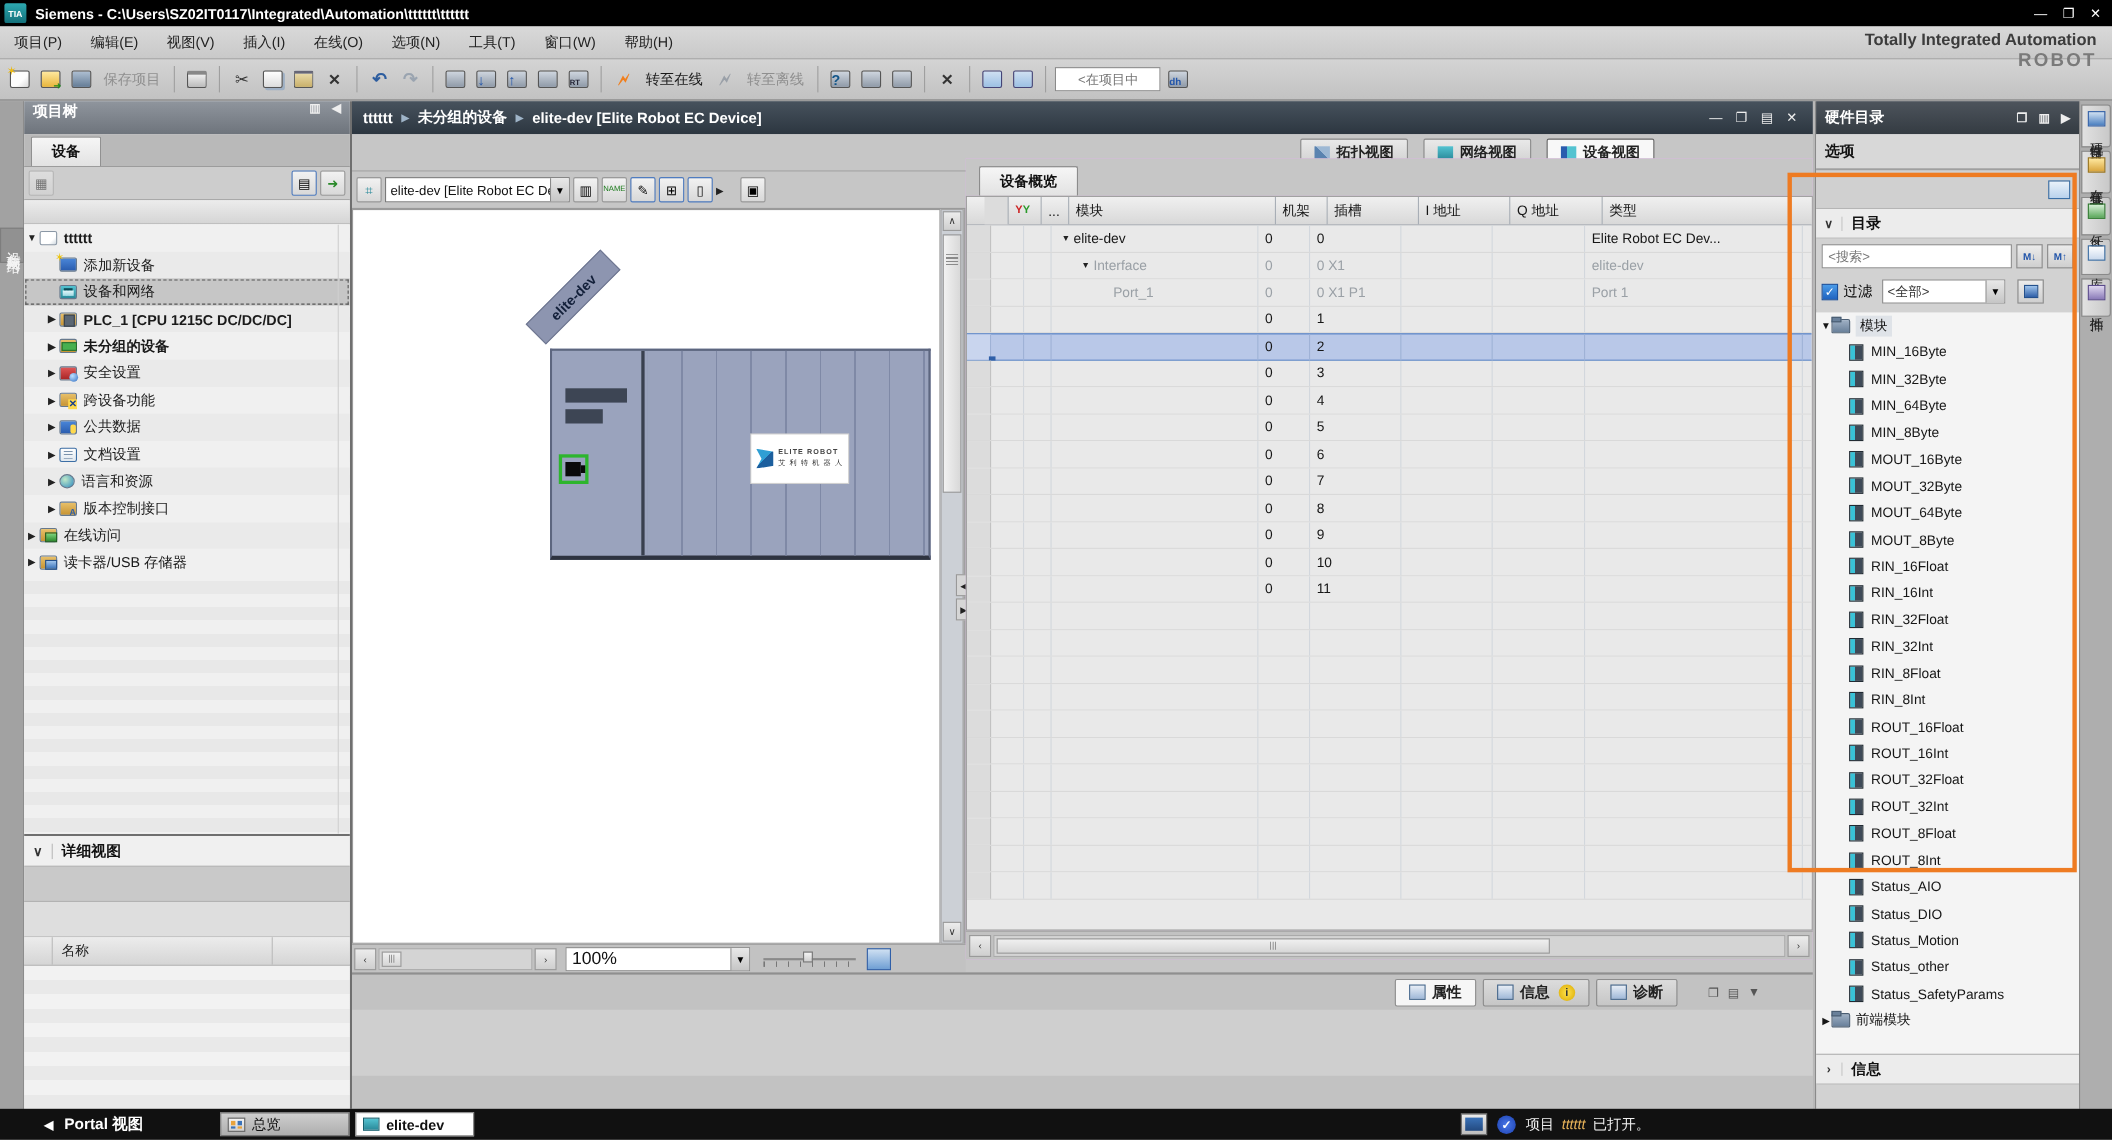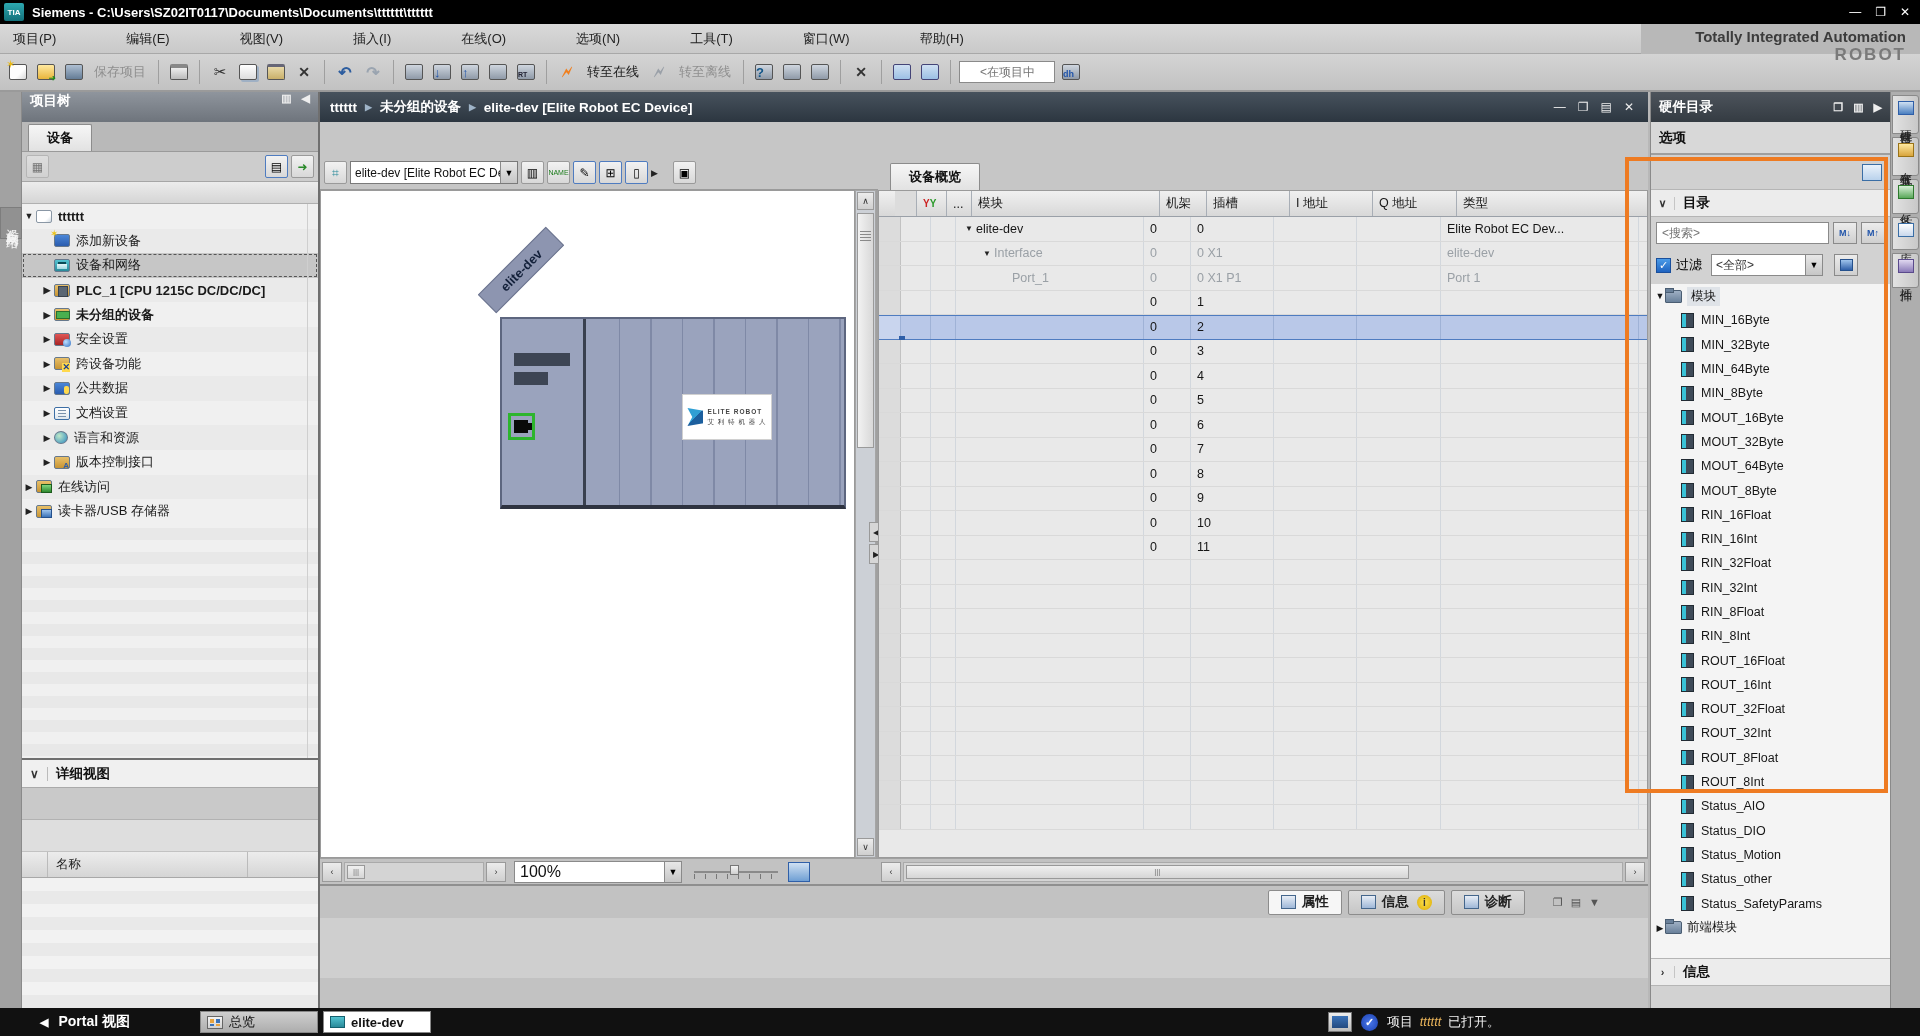--- a/index.html
+++ b/index.html
@@ -315,7 +315,7 @@
 
   <div id="titlebar">
     <div id="tia-logo">TIA</div>
-    <div id="win-title">Siemens - C:\Users\SZ02IT0117\Documents\Documents\tttttt\tttttt</div>
+    <div id="win-title">Siemens - C:\Users\SZ02IT0117\Integrated\Automation\tttttt\tttttt</div>
     <div id="win-controls">
       <span>—</span>
       <span>❐</span>

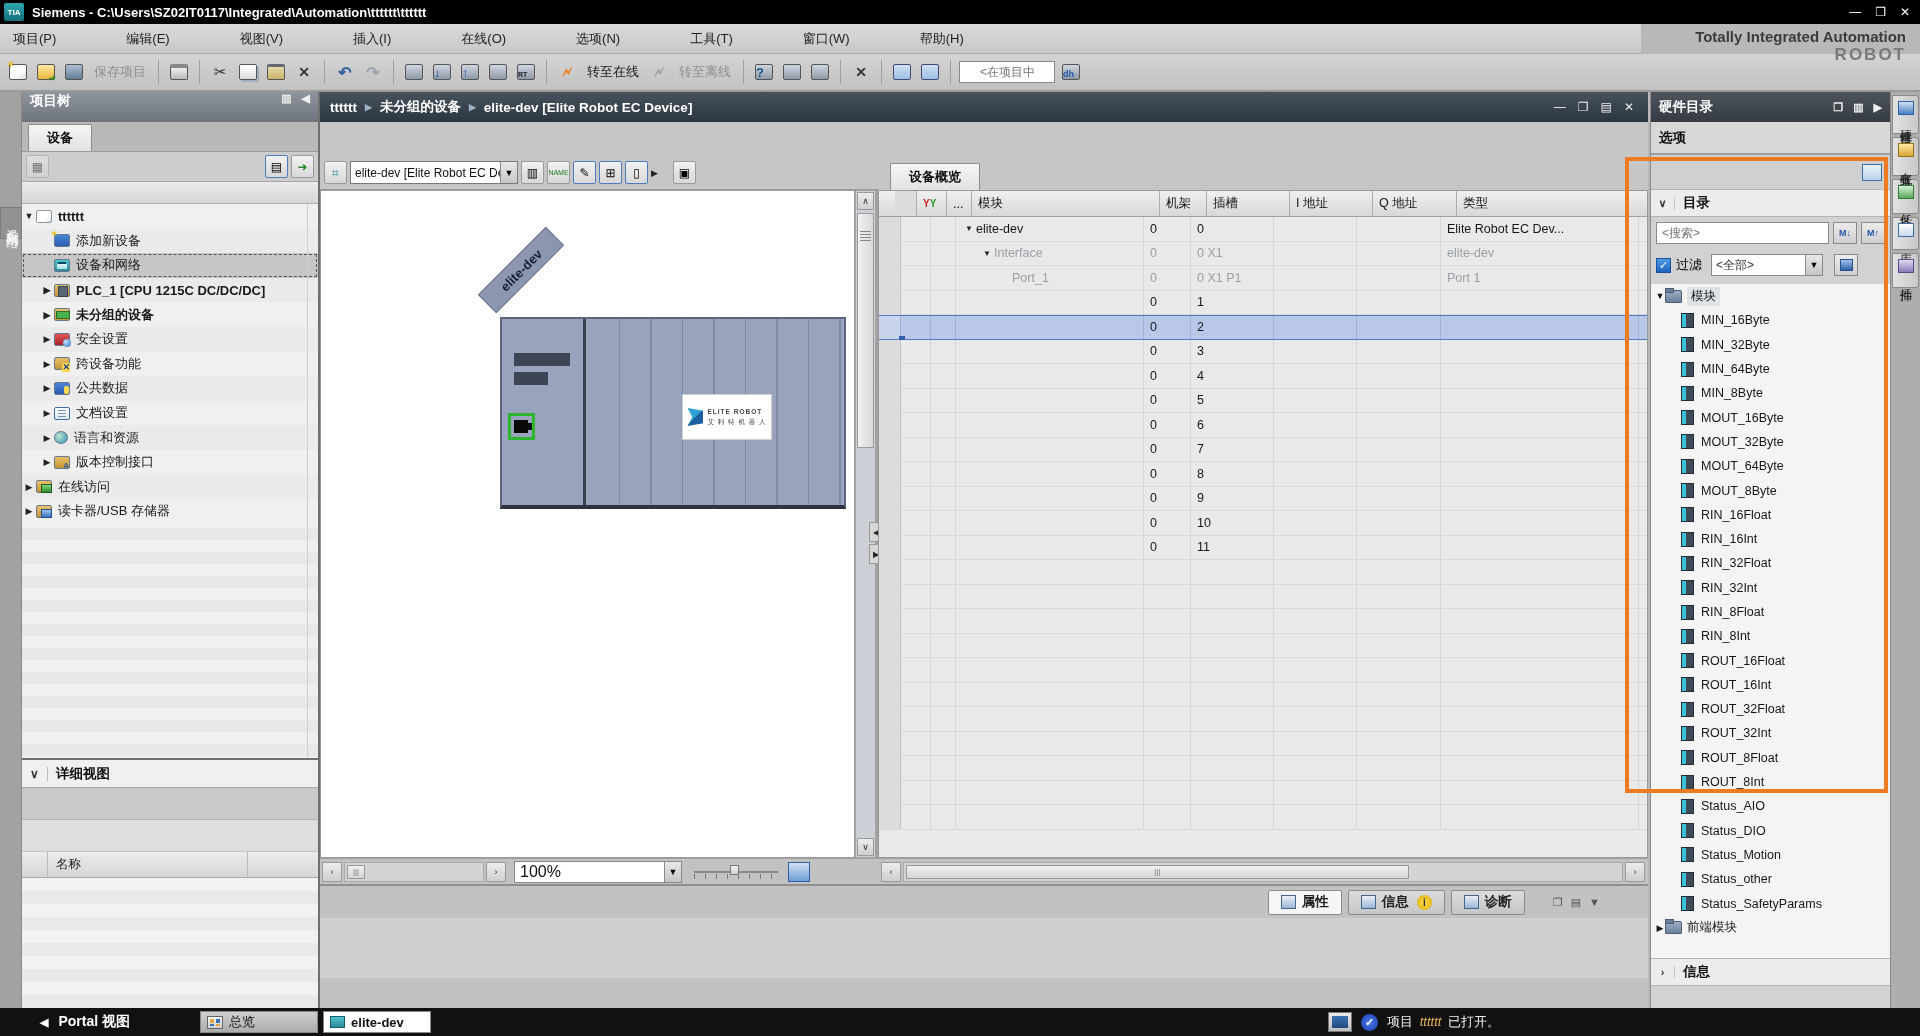--- a/index.html
+++ b/index.html
@@ -17,8 +17,8 @@
   #win-controls span { cursor:default; }
 
   
-  #menubar { position:absolute; left:0; top:24px; width:1641px; height:30px;
-    background:linear-gradient(#d9d9d9,#c9c9c9); border-bottom:1px solid #a8a8a8; display:flex; align-items:center;gap:44px; }
+  #menubar { position:absolute; left:0; top:24px; width:1920px; height:30px;
+    background:linear-gradient(#d9d9d9,#c9c9c9); border-bottom:1px solid #a8a8a8; display:flex; align-items:center; }
   #menubar .menu-item { padding:5px 13px; color:#222; font-size:13px; }
 
   

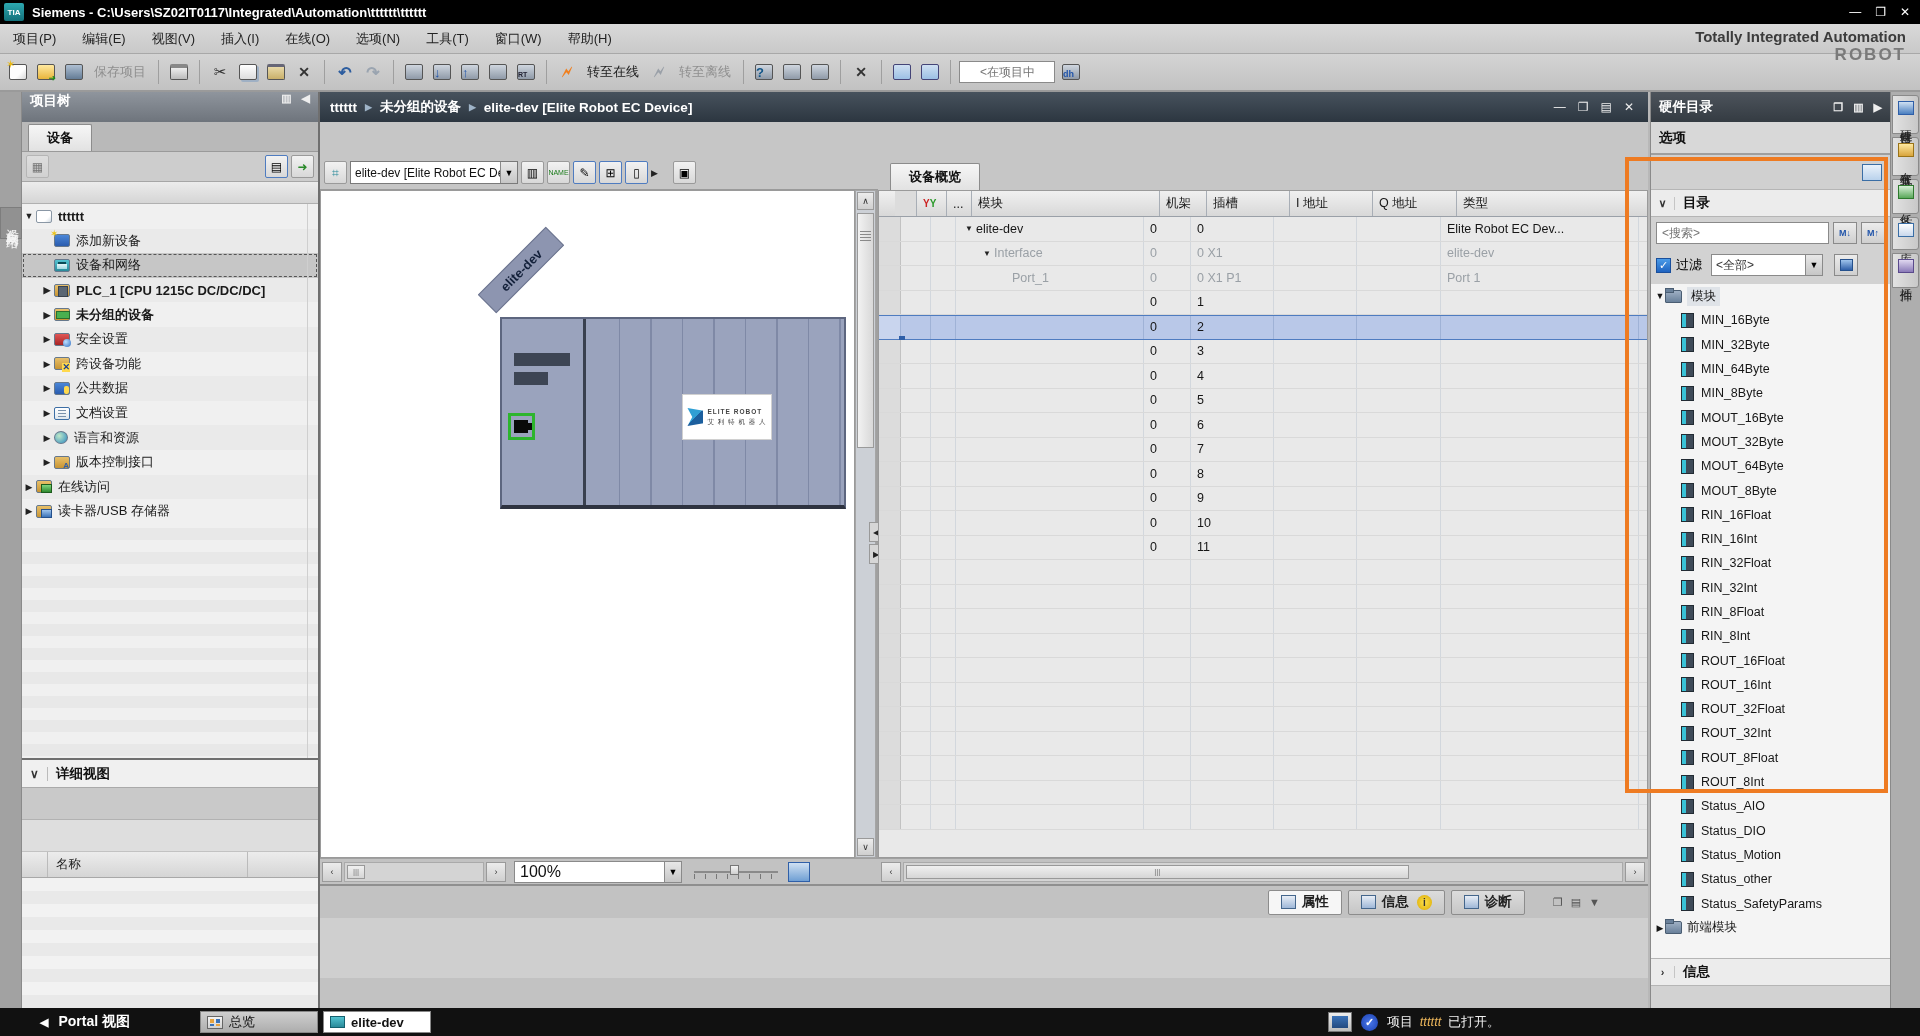--- a/index.html
+++ b/index.html
@@ -583,6 +583,23 @@
         <span>✕</span>
       </div>
     </div>
+    <div id="view-tabs">
+
+        <div class="vtab-btn ic-topology">
+          <span class="vt-ic vt-topology"></span>
+          <span>拓扑视图</span>
+        </div>
+
+        <div class="vtab-btn ic-network">
+          <span class="vt-ic vt-network"></span>
+          <span>网络视图</span>
+        </div>
+
+        <div class="vtab-btn ic-device active">
+          <span class="vt-ic vt-device"></span>
+          <span>设备视图</span>
+        </div>
+      </div>
 
     <div id="dev-toolbar">
       <div class="mini-btn" style="color:#2a8a9a;">⌗</div>

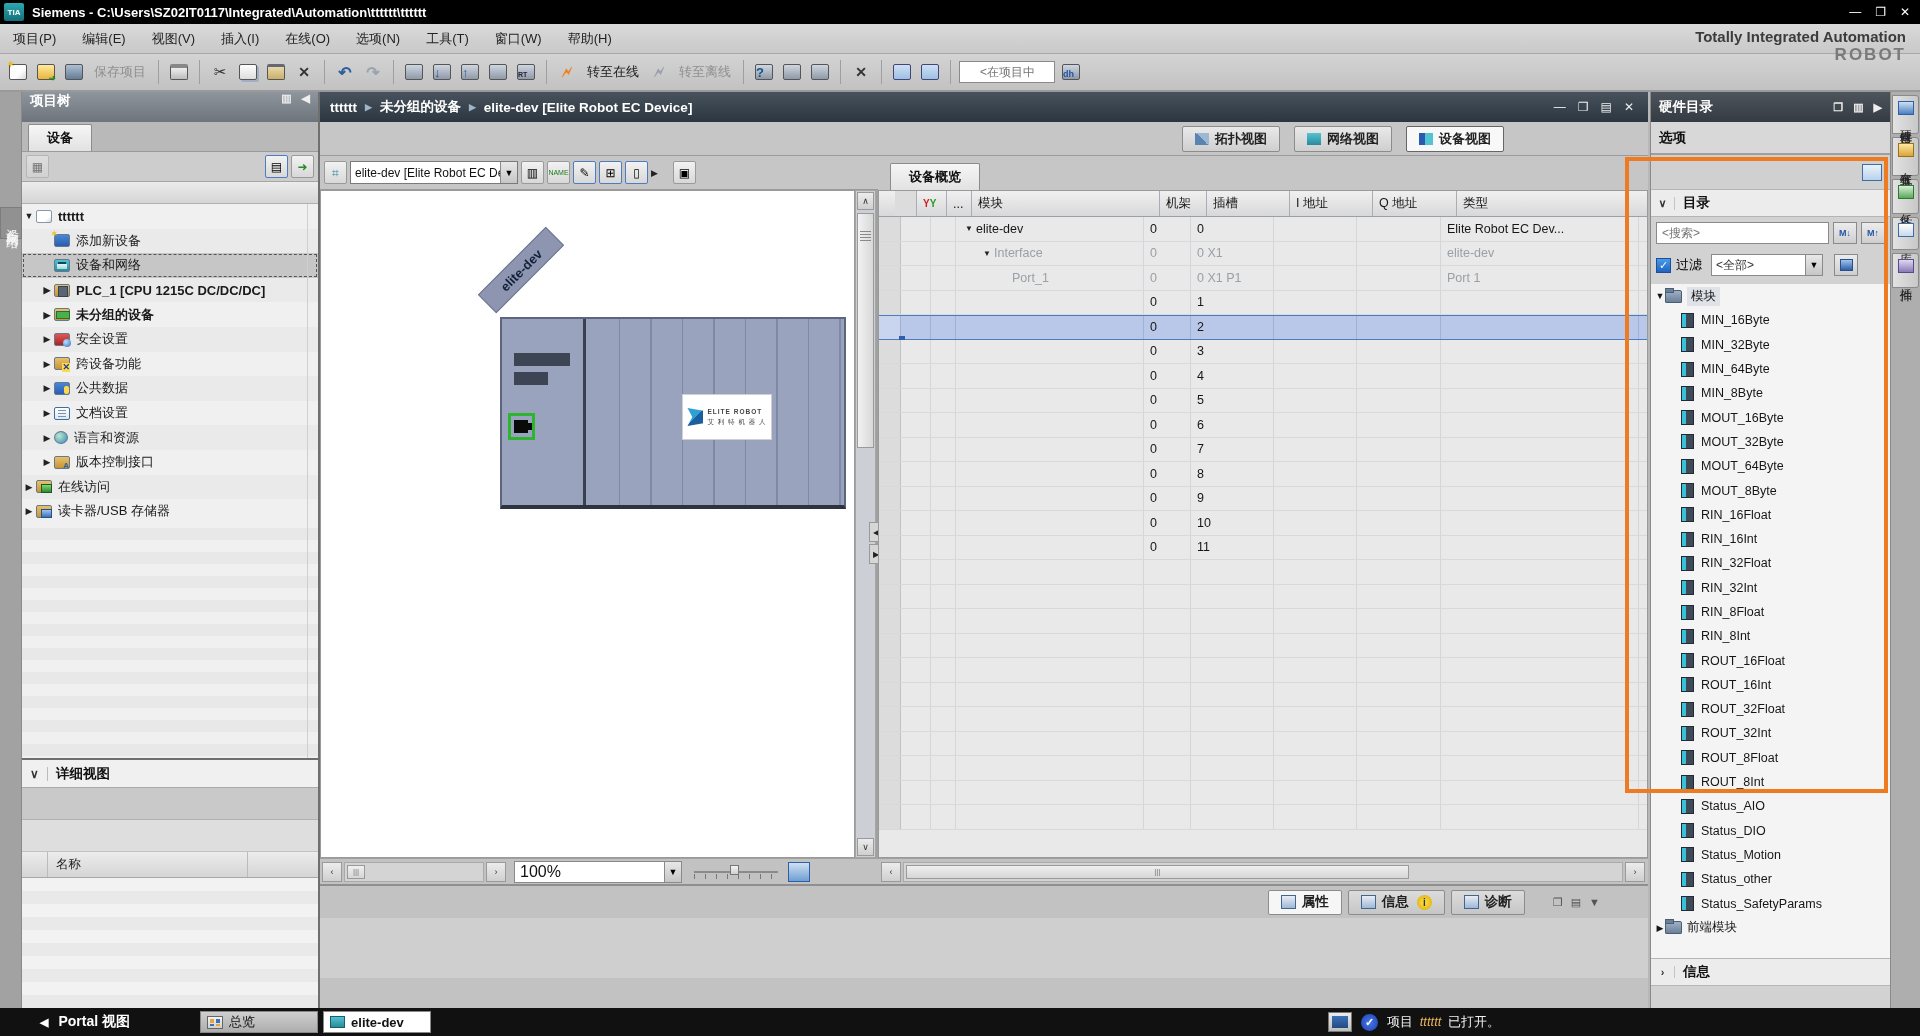--- a/index.html
+++ b/index.html
@@ -198,7 +198,7 @@
   .split-handle { position:absolute; left:549px; width:14px; height:20px; background:#d6d6d6; border:1px solid #999; font-size:8px; display:flex; align-items:center; justify-content:center; color:#222;}
 
   
-  #overview { position:absolute; left:558px; top:64px; width:770px; height:728px; background:#f0abfc; }
+  #overview { position:absolute; left:558px; top:52px; width:770px; height:728px; background:#f0abfc; }
   #ov-tabrow { height:34px; display:flex; align-items:flex-end; padding-left:12px; background:#c6c6c6; }
   #ov-body { position:absolute; left:0; top:34px; right:0; bottom:26px; background:#e9e9e9; border:1px solid #9a9a9a; overflow:hidden;}
   .ov-row { display:flex; height:24.5px; align-items:stretch; border-bottom:1px solid #d9d9d9; background:#e9e9e9; position:relative;}

